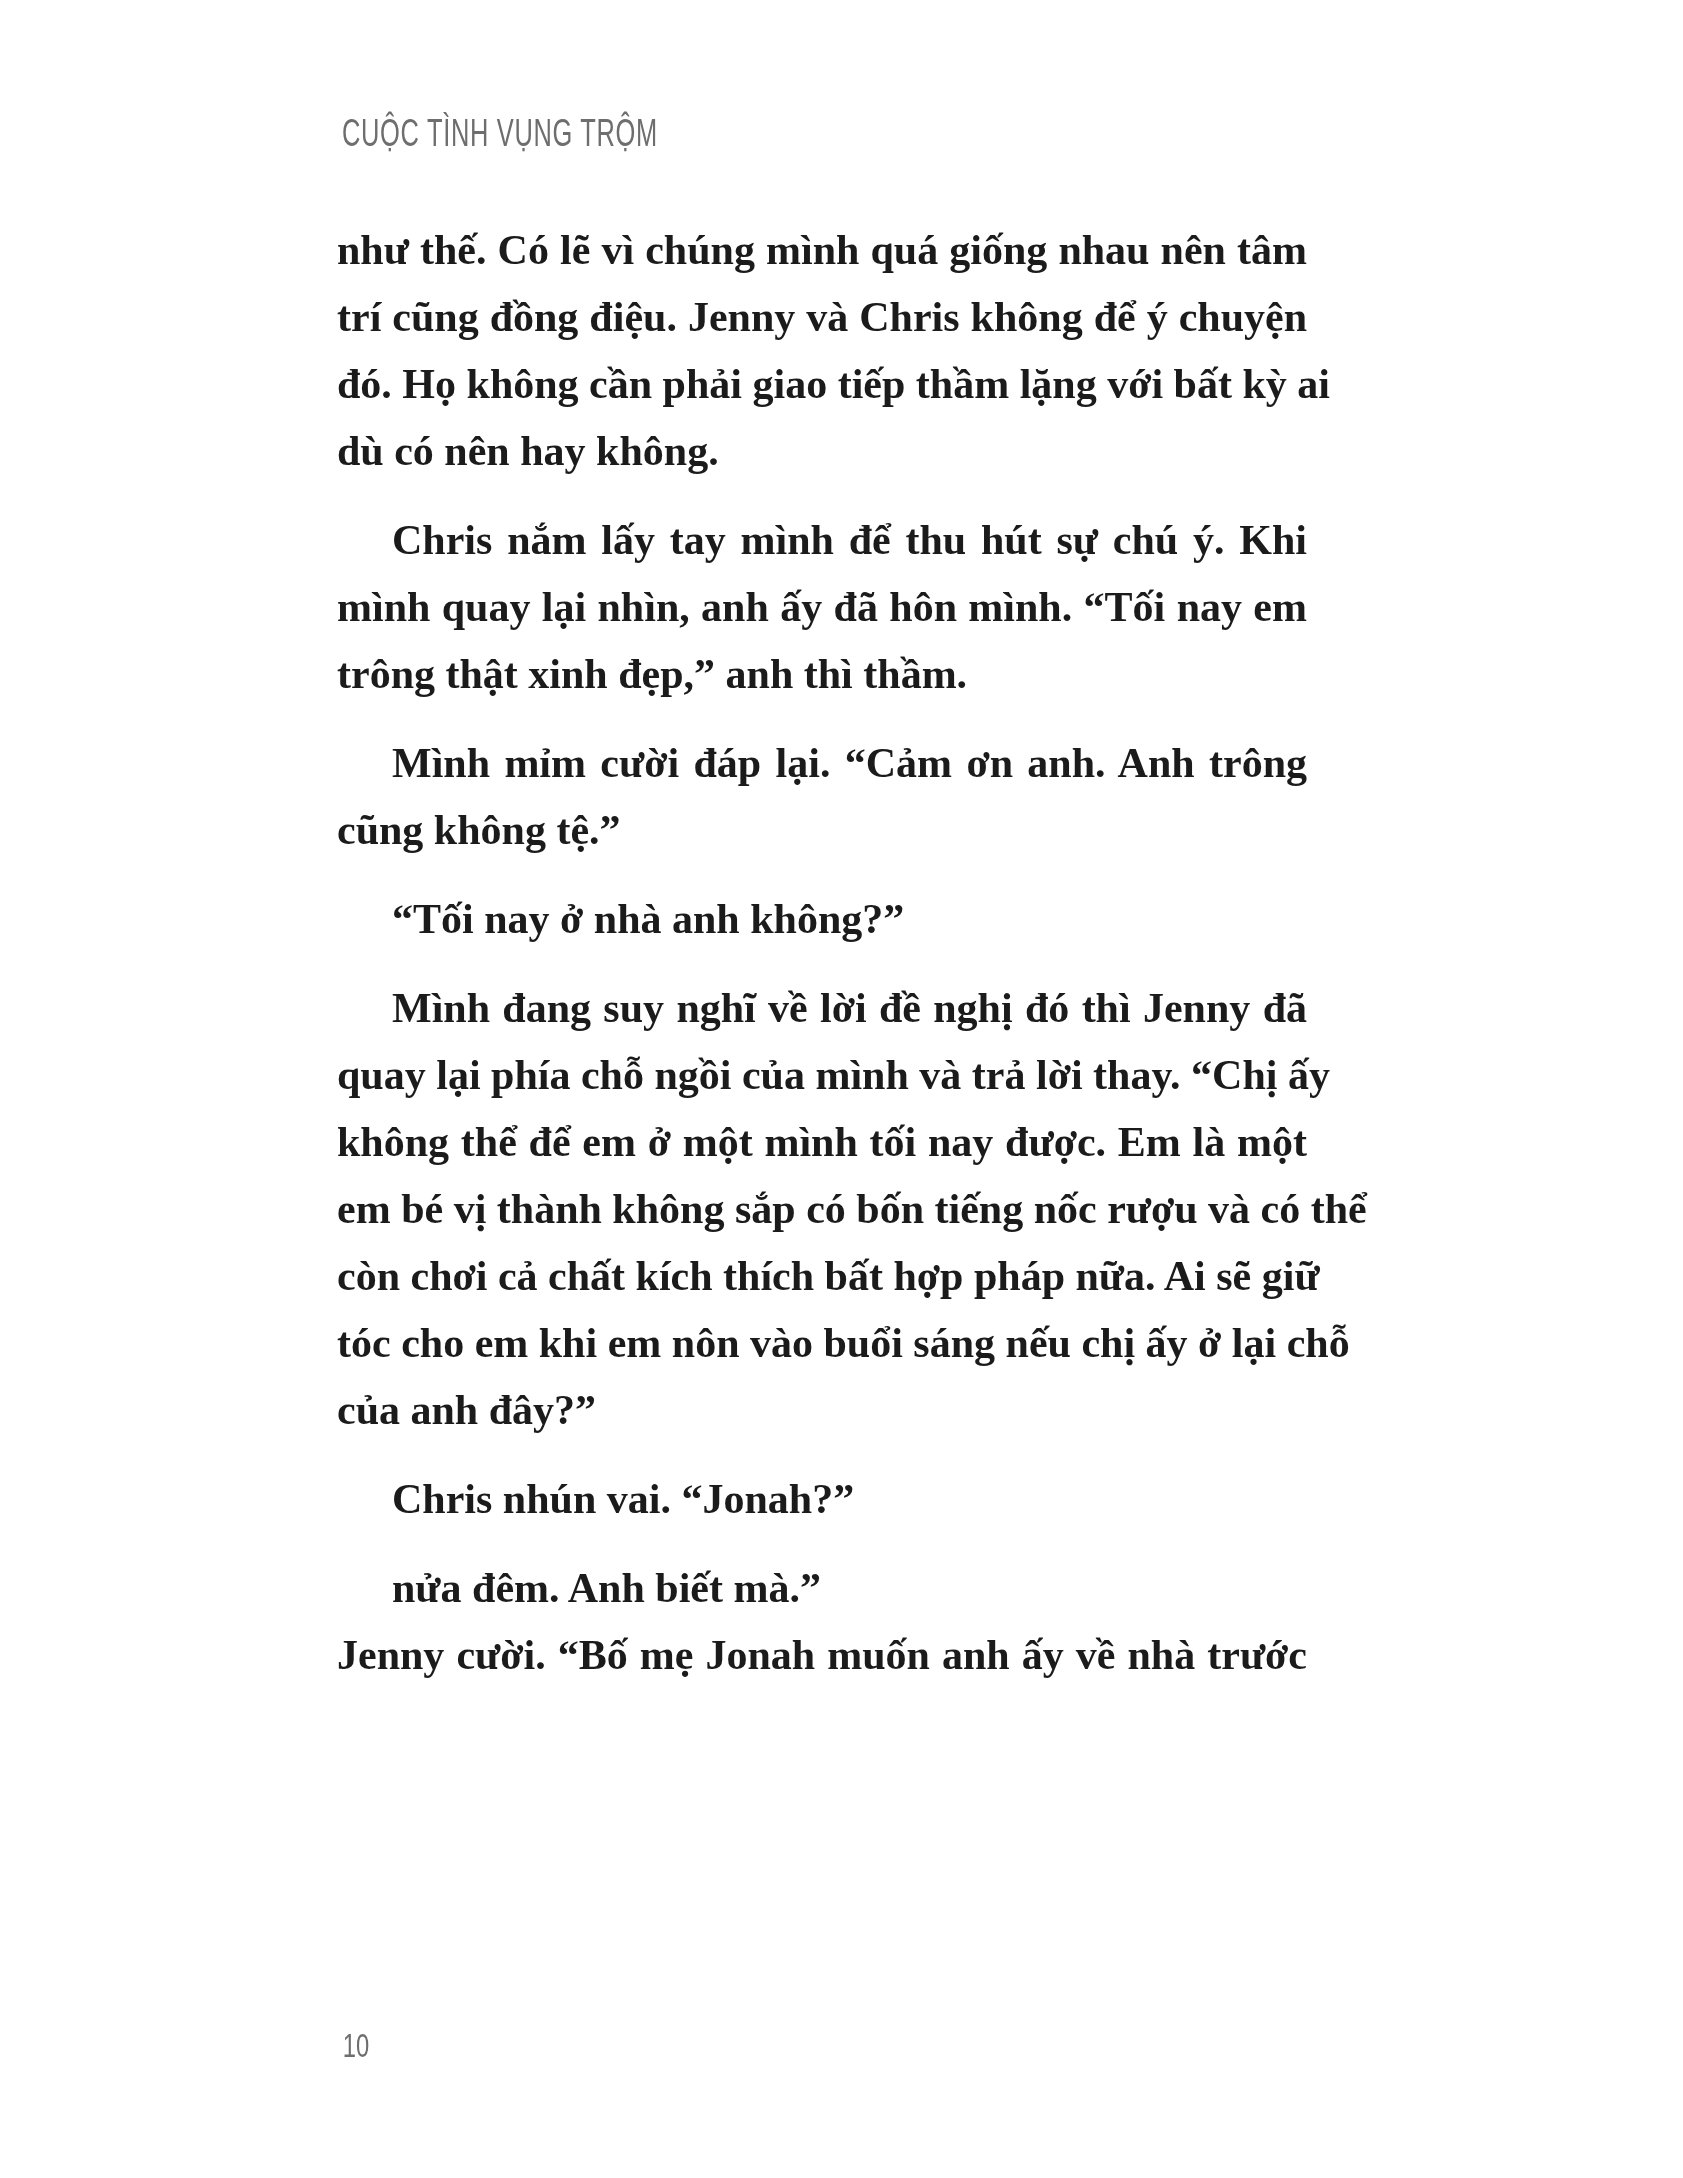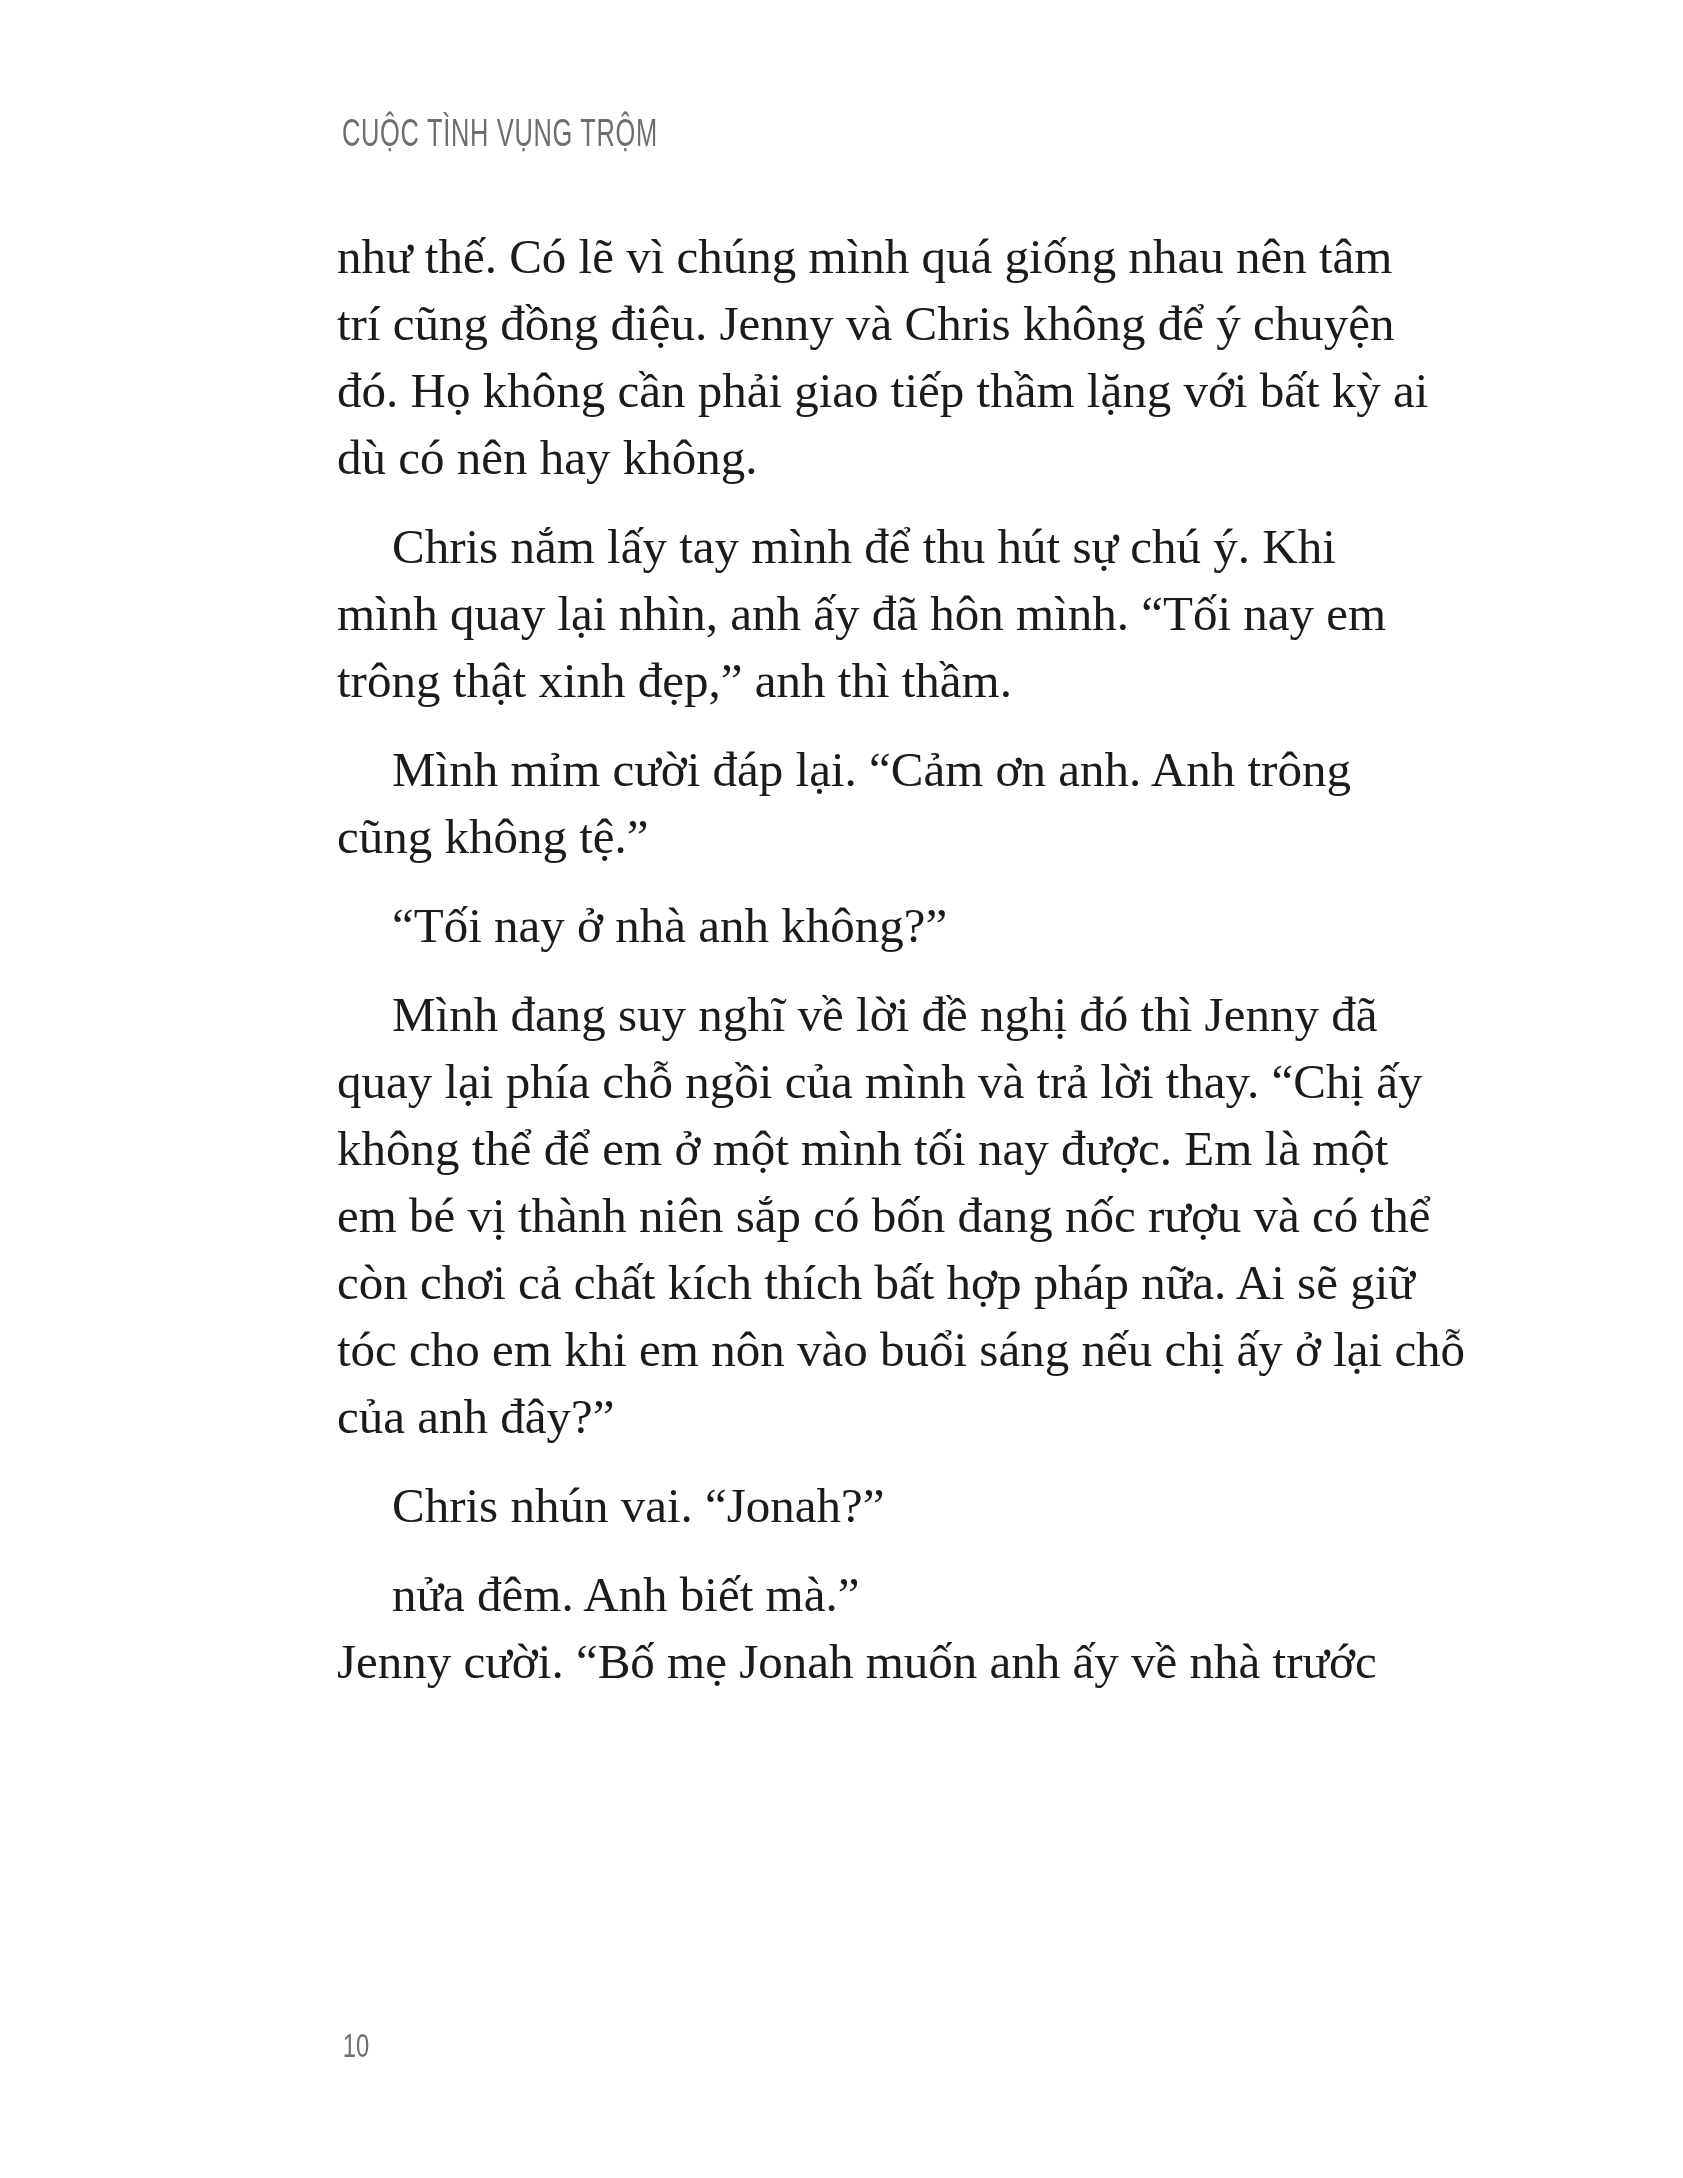--- a/index.html
+++ b/index.html
@@ -31,10 +31,11 @@
   .body-text {
     position: absolute;
     left: 337px;
-    top: 223px;
+    top: 217px;
     width: 970px;
     color: var(--ink, #1b1b1b);
-    font-size: 49px;
+    font-size: 42px;
+    font-weight: bold;
   }
   .para {
     margin: 0 0 22px 0;

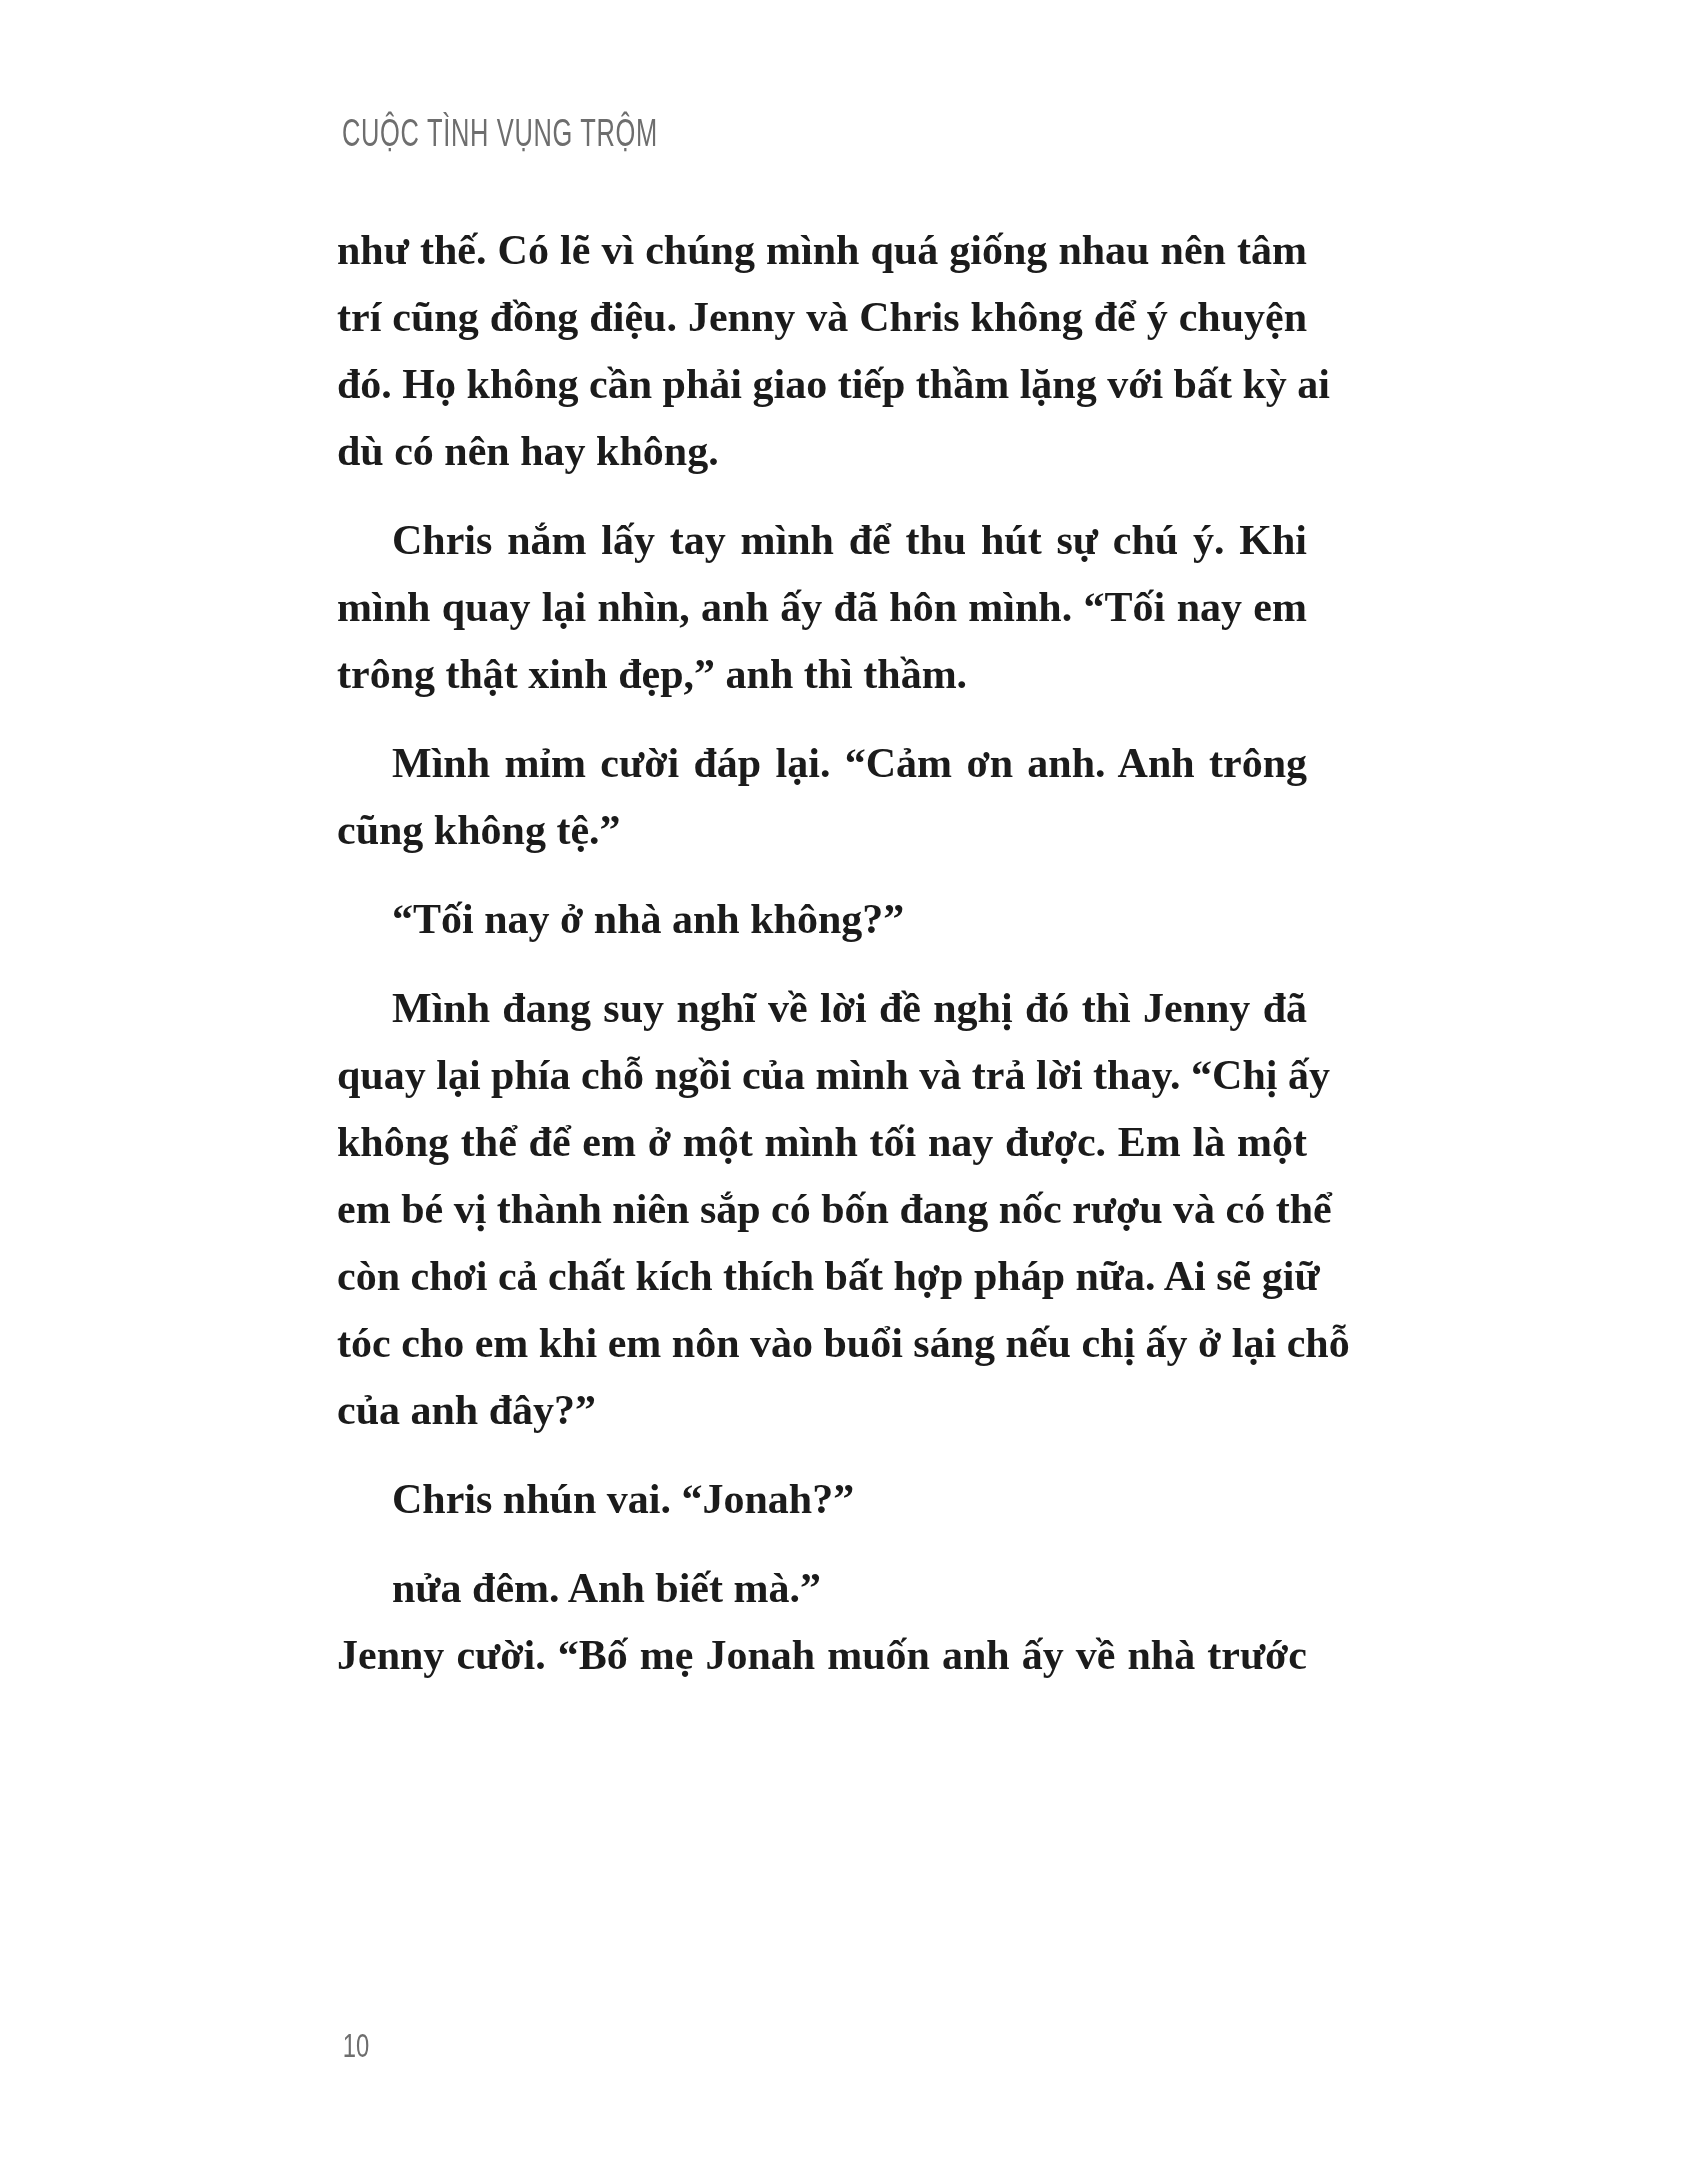--- a/index.html
+++ b/index.html
@@ -99,7 +99,7 @@
         <div class="line">Mình đang suy nghĩ về lời đề nghị đó thì Jenny đã</div>
         <div class="line">quay lại phía chỗ ngồi của mình và trả lời thay. “Chị ấy</div>
         <div class="line">không thể để em ở một mình tối nay được. Em là một</div>
-        <div class="line">em bé vị thành niên sắp có bốn đang nốc rượu và có thể</div>
+        <div class="line">em bé vị thành không sắp có bốn tiếng nốc rượu và có thể</div>
         <div class="line">còn chơi cả chất kích thích bất hợp pháp nữa. Ai sẽ giữ</div>
         <div class="line">tóc cho em khi em nôn vào buổi sáng nếu chị ấy ở lại chỗ</div>
         <div class="line last">của anh đây?”</div>

